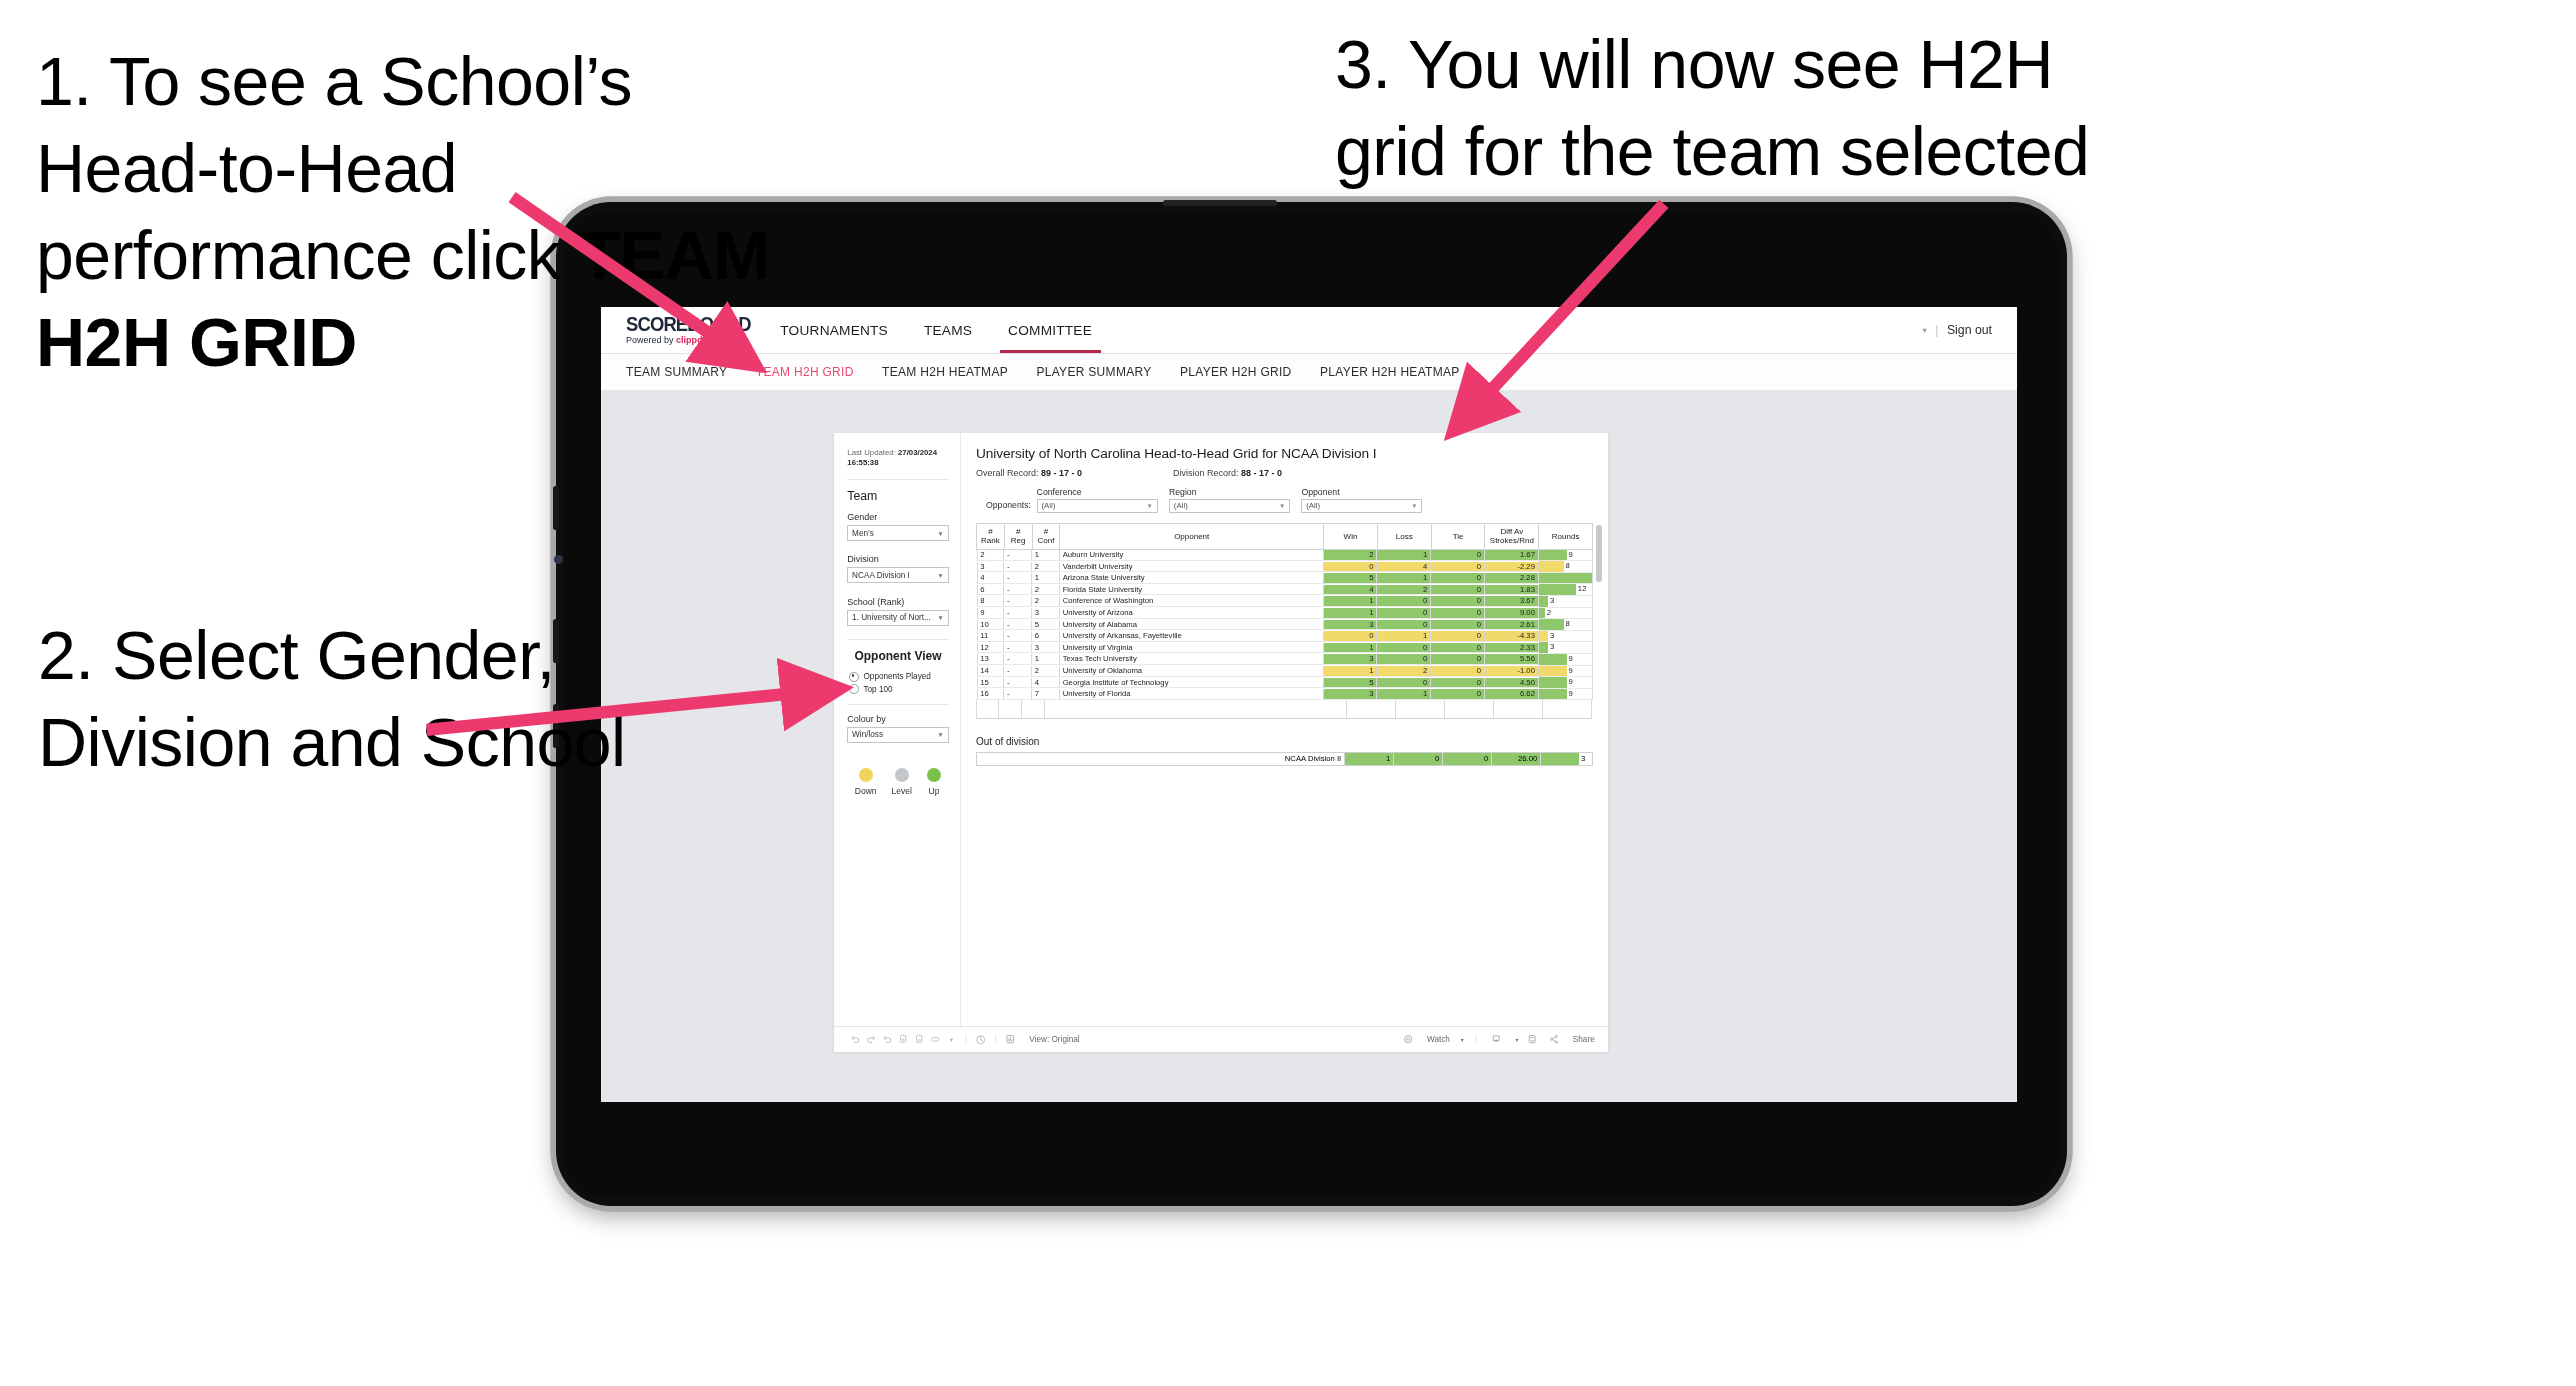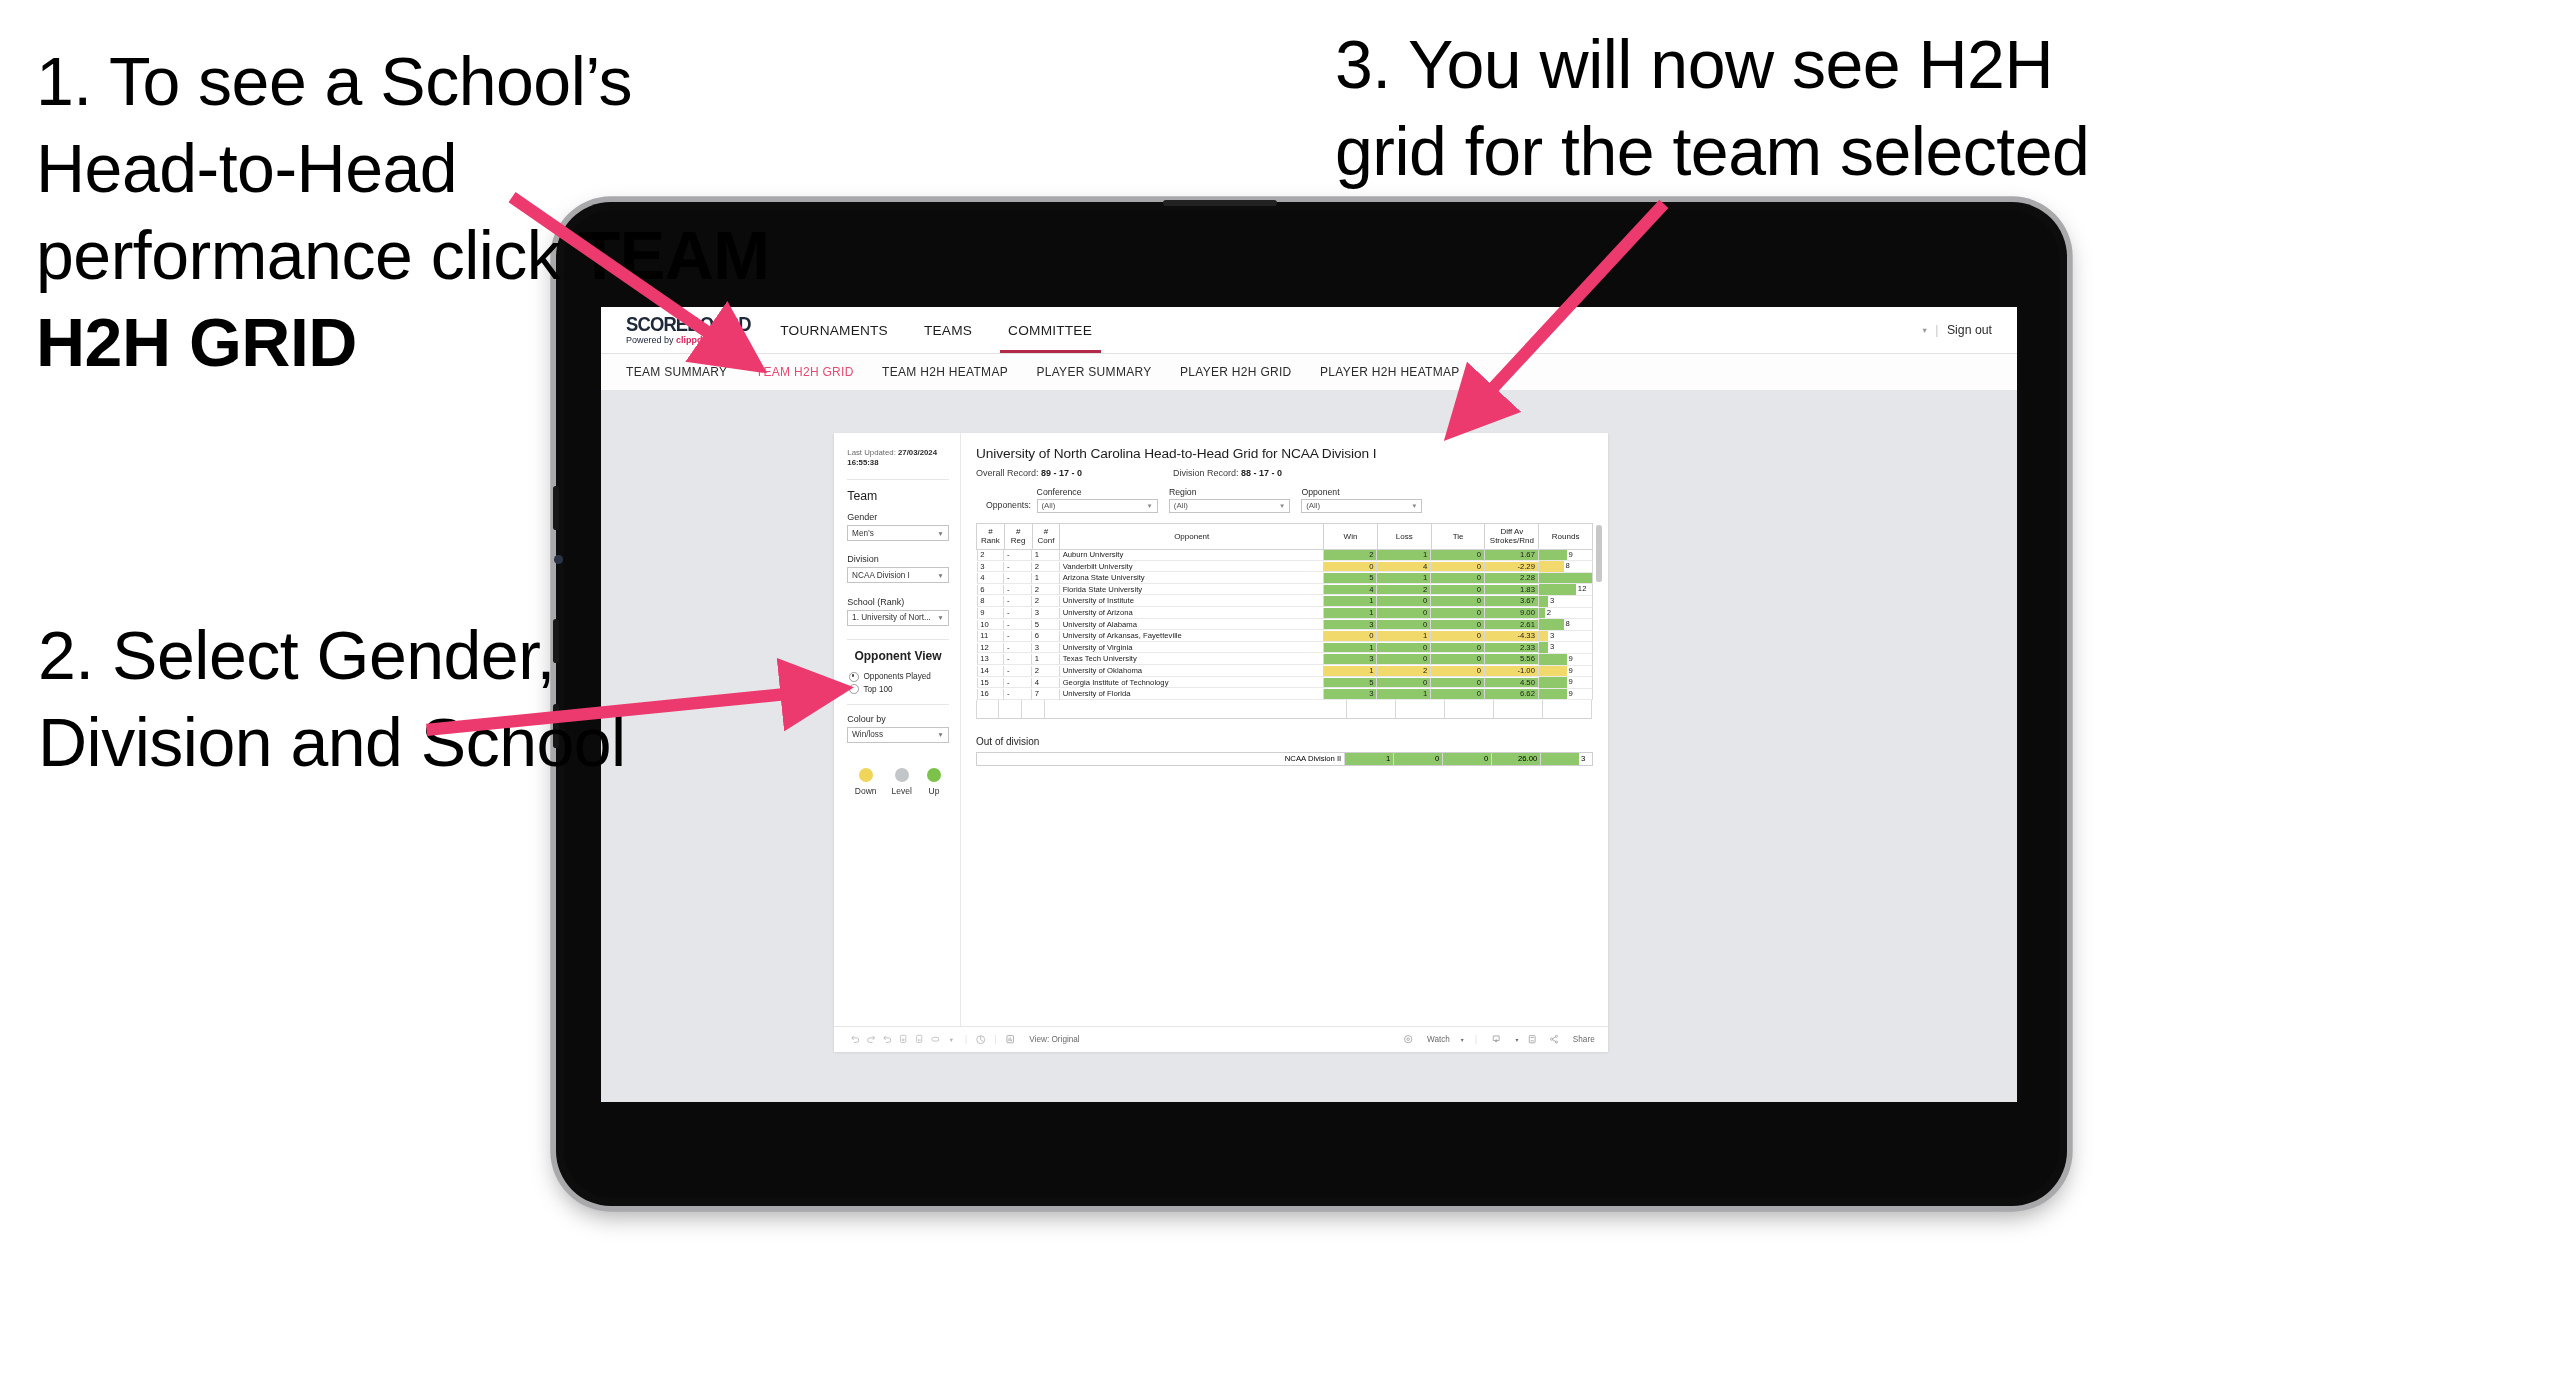--- a/index.html
+++ b/index.html
@@ -498,7 +498,7 @@
                         <div class="cell ">2</div>
                       </td>
                       <td>
-                        <div class="cell ">University of Institute</div>
+                        <div class="cell ">Conference of Washington</div>
                       </td>
                       <td>
                         <div class="cell r g">1</div>

